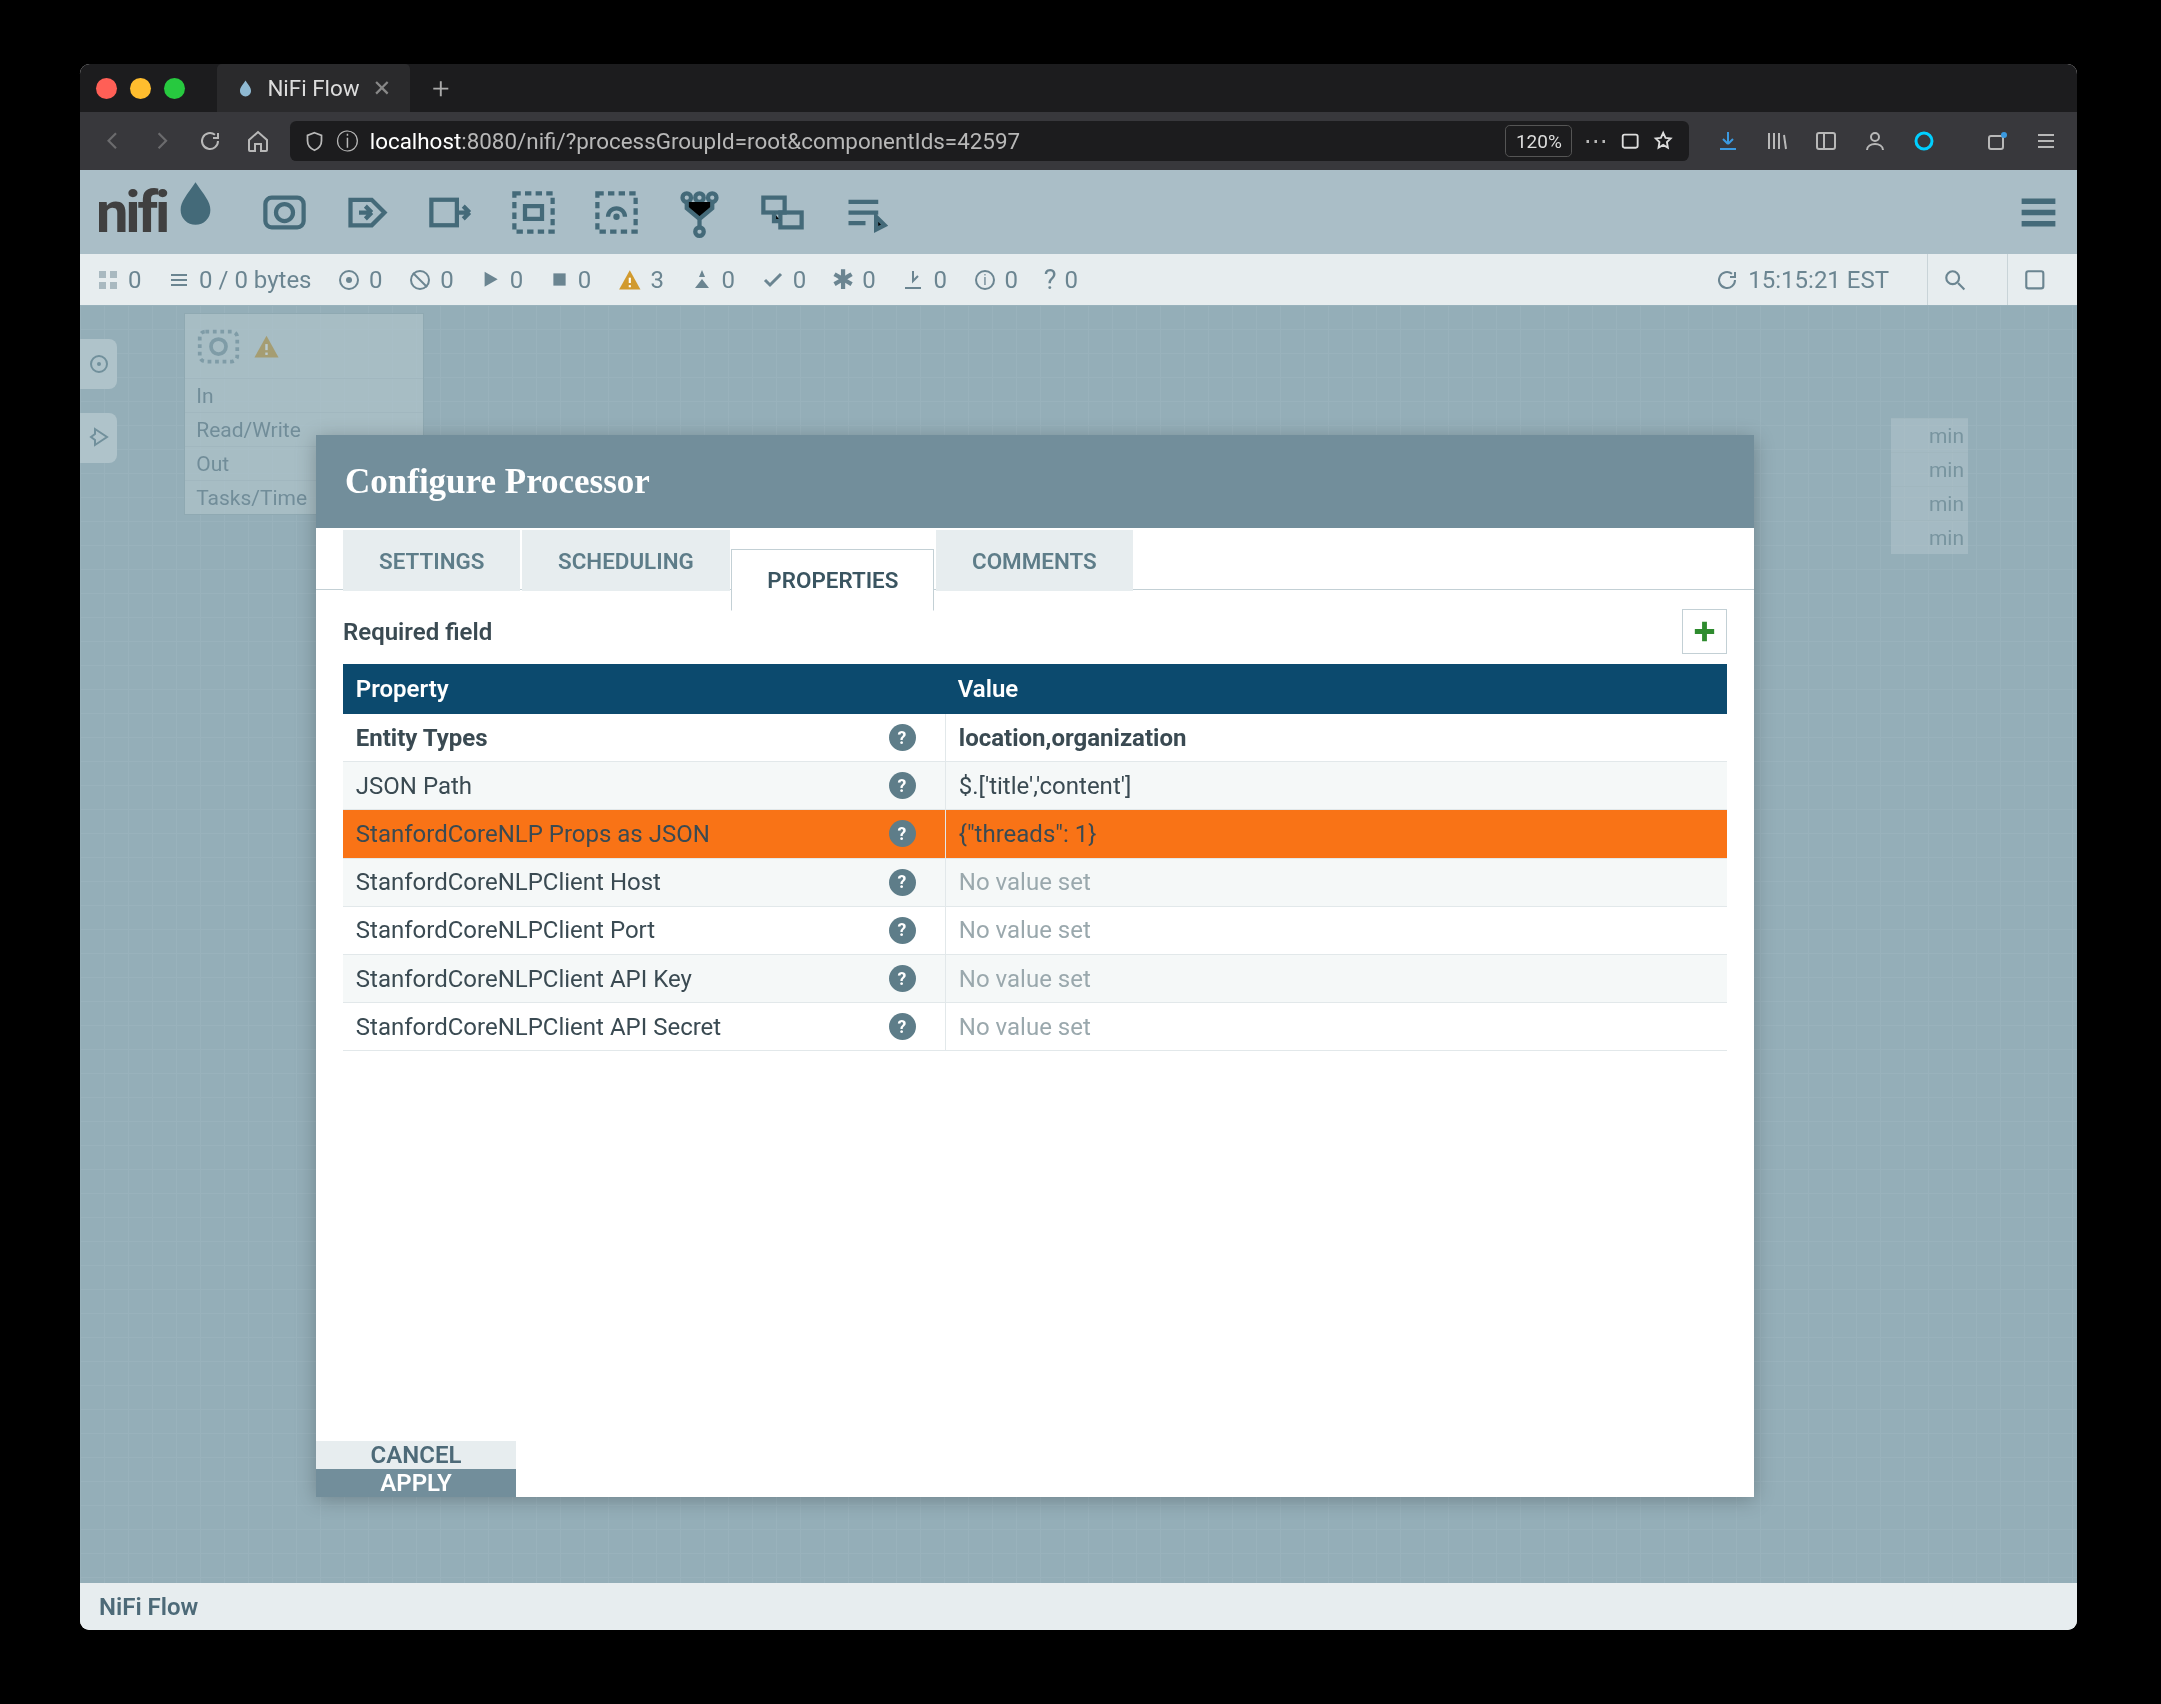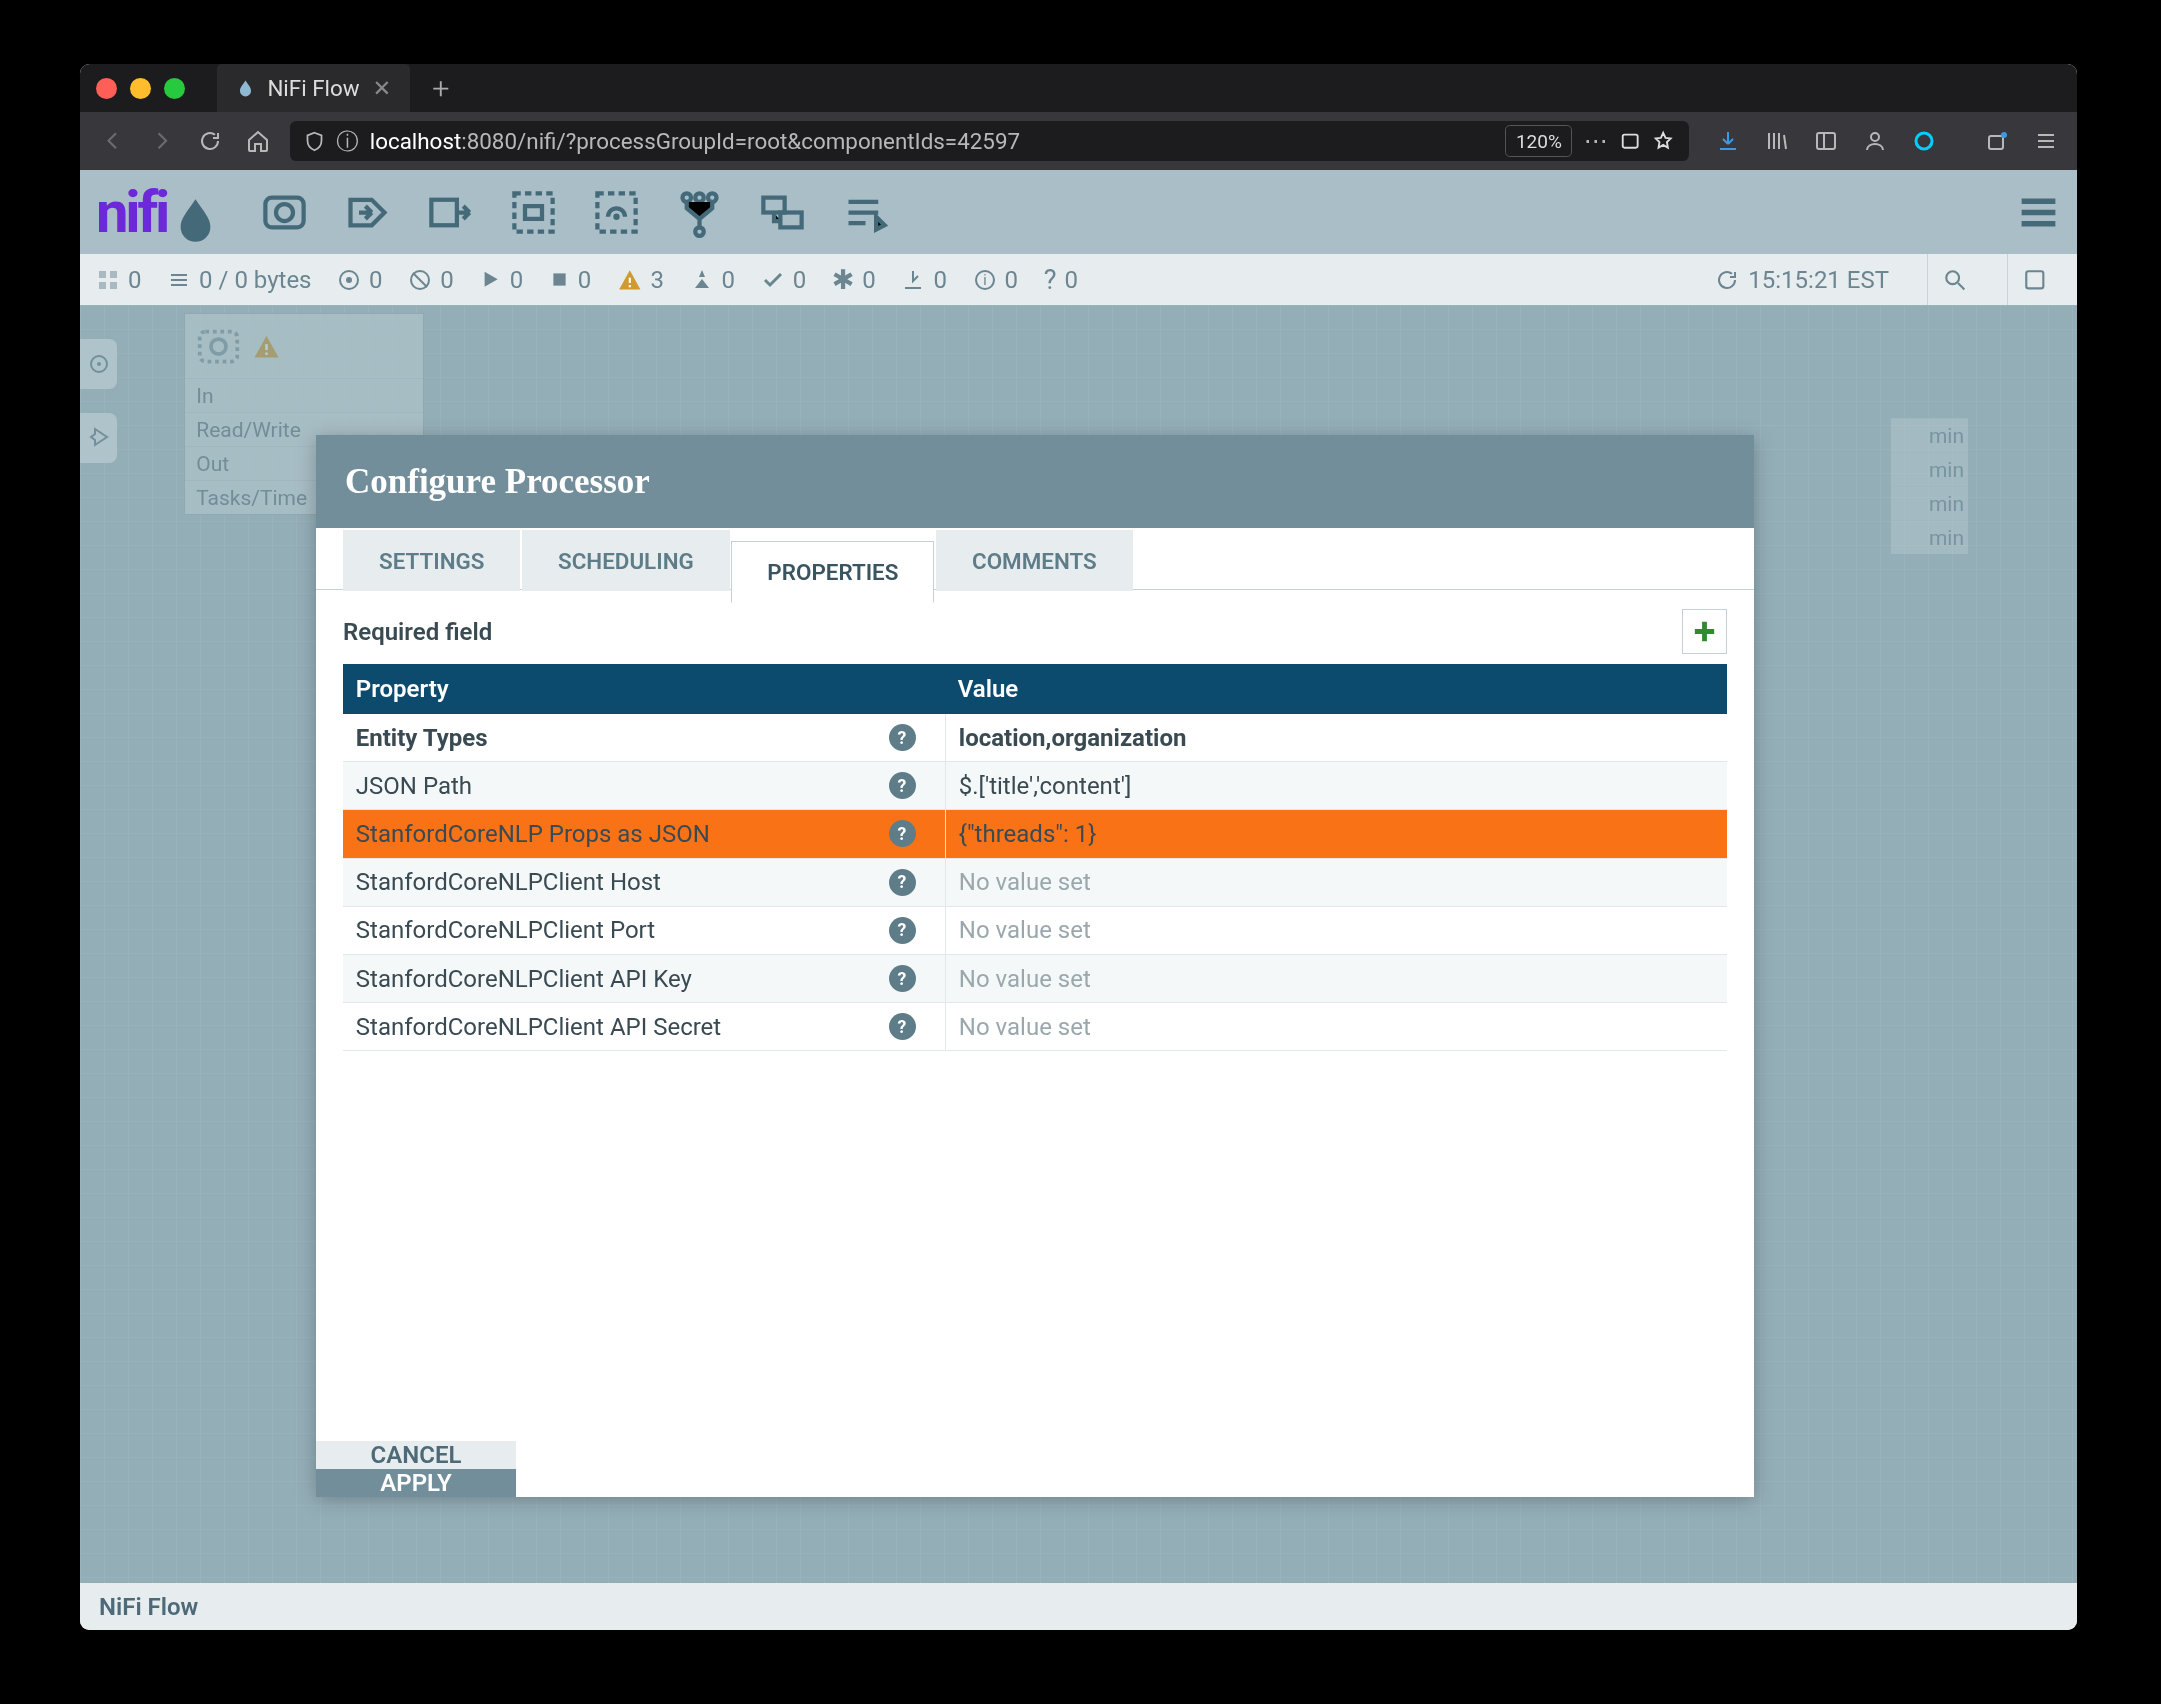--- a/index.html
+++ b/index.html
@@ -43,7 +43,7 @@
   
   .nifi-app { position:relative; height: calc(100% - 105px); }
   .nifi-header { height:84px; background:#aabec7; display:flex; align-items:center; padding:0 16px; }
-  .nifi-logo { font-size:58px; font-weight:700; color:#6d28d9; letter-spacing:-3.2px; display:flex; align-items:flex-end;}
+  .nifi-logo { font-size:58px; font-weight:700; color:#404040; letter-spacing:-3.2px; display:flex; align-items:flex-start;}
   .nifi-logo .drop { display:inline-block; width:51px; height:51px; margin-left:3.2px; }
   .tool-icons { display:flex; gap:32px; margin-left:38px; }
   .tool-icons .ti{ width:51px; height:51px; color:#446a79; }

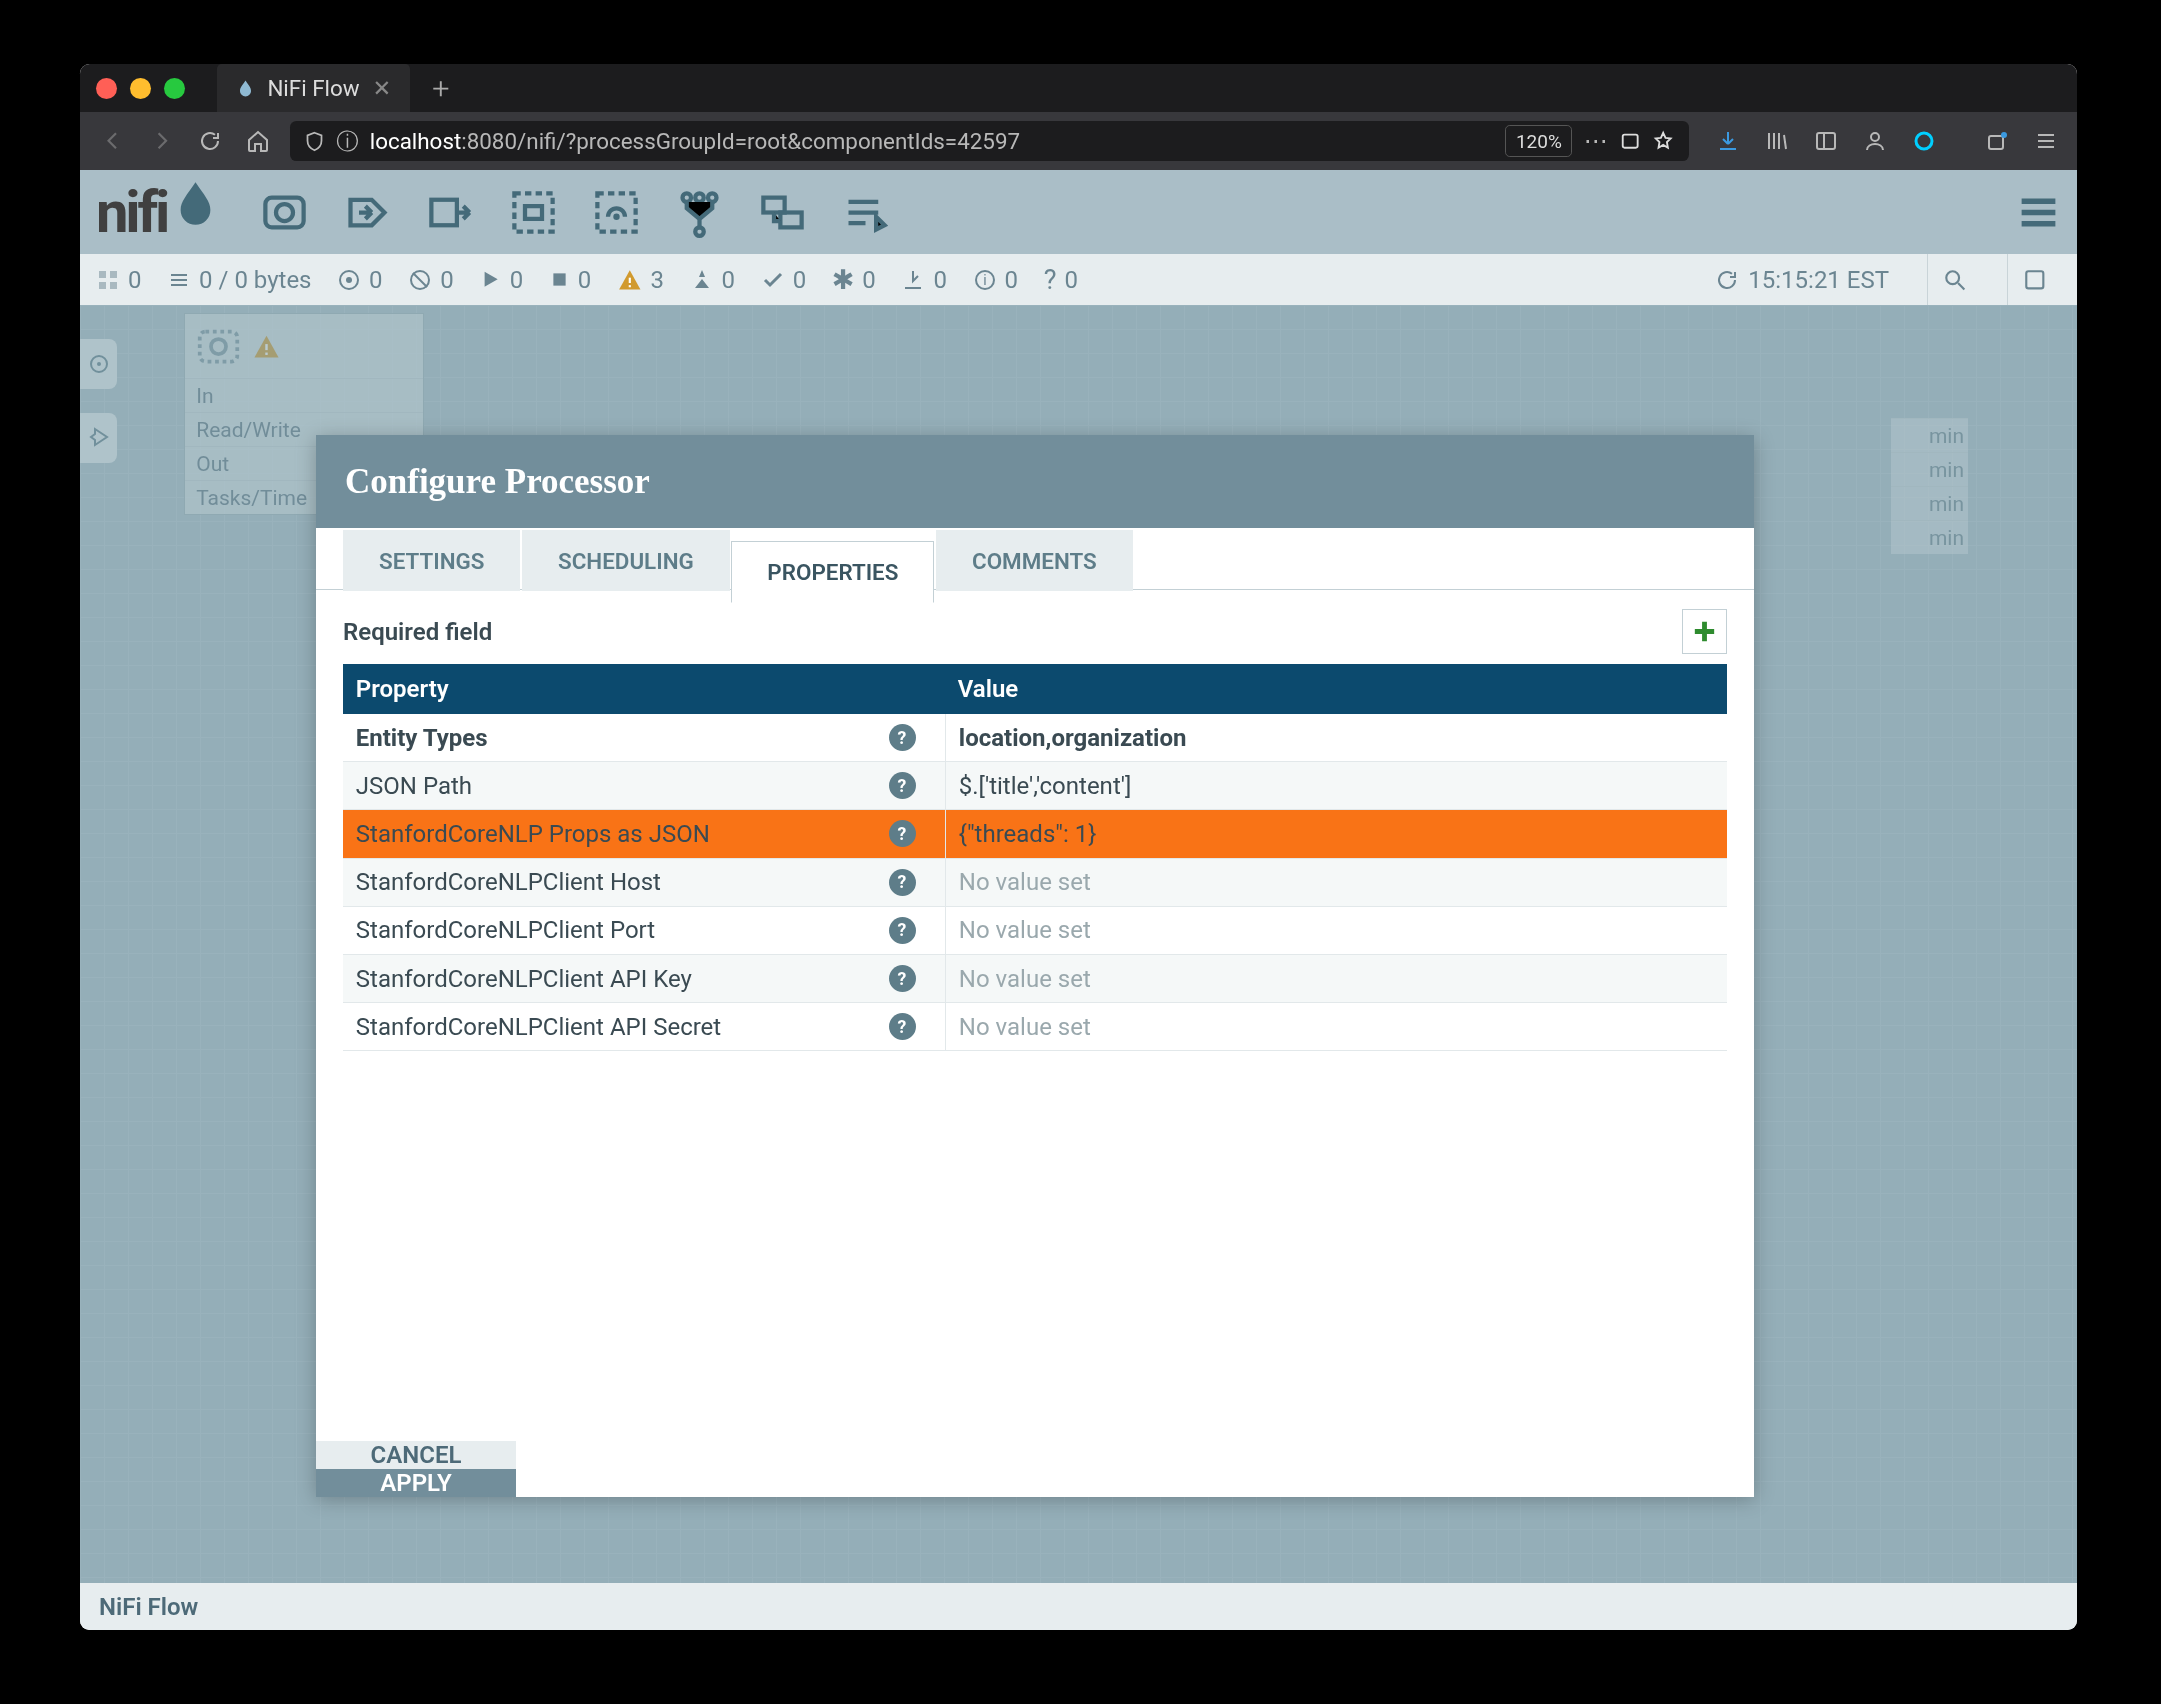--- a/index.html
+++ b/index.html
@@ -76,7 +76,7 @@
   .modal-header{ background:#728e9b; color:#fff; height:93px; display:flex; align-items:center; padding:0 29px; font-size:35px; font-weight:600; font-family: Georgia, 'Times New Roman', serif;}
   .tabs{ height:62px; display:flex; border-bottom:0.8px solid #c3d0d5; padding:0 27px;}
   .tabs .tabb{ padding:0 35px; display:flex; align-items:center; font-size:22.4px; font-weight:600; color:#5e7d89; border:0.8px solid transparent; border-bottom:none; background:#e7edef; margin-right:1.6px; height:61px; margin-top:1.6px;}
-  .tabs .tabb.active{ background:#fff; border:0.8px solid #c3d0d5; border-bottom:0.8px solid #fff; color:#3a5561; position:relative; top:7px; height:62px;margin-top:6px;}
+  .tabs .tabb.active{ background:#fff; border:0.8px solid #c3d0d5; border-bottom:0.8px solid #fff; color:#3a5561; position:relative; top:15px; height:62px;margin-top:6px;}
   .required-row{ display:flex; align-items:center; padding:19px 27px 9.6px; font-size:24px; font-weight:600; color:#3a4a52;}
   .add-prop{ margin-left:auto; width:45px; height:45px; border:0.8px solid #c3d0d5; display:flex; align-items:center; justify-content:center; color:#4d7c46; font-size:32px; font-weight:700;}
   .prop-table{ margin:0 27px; border:0; }

